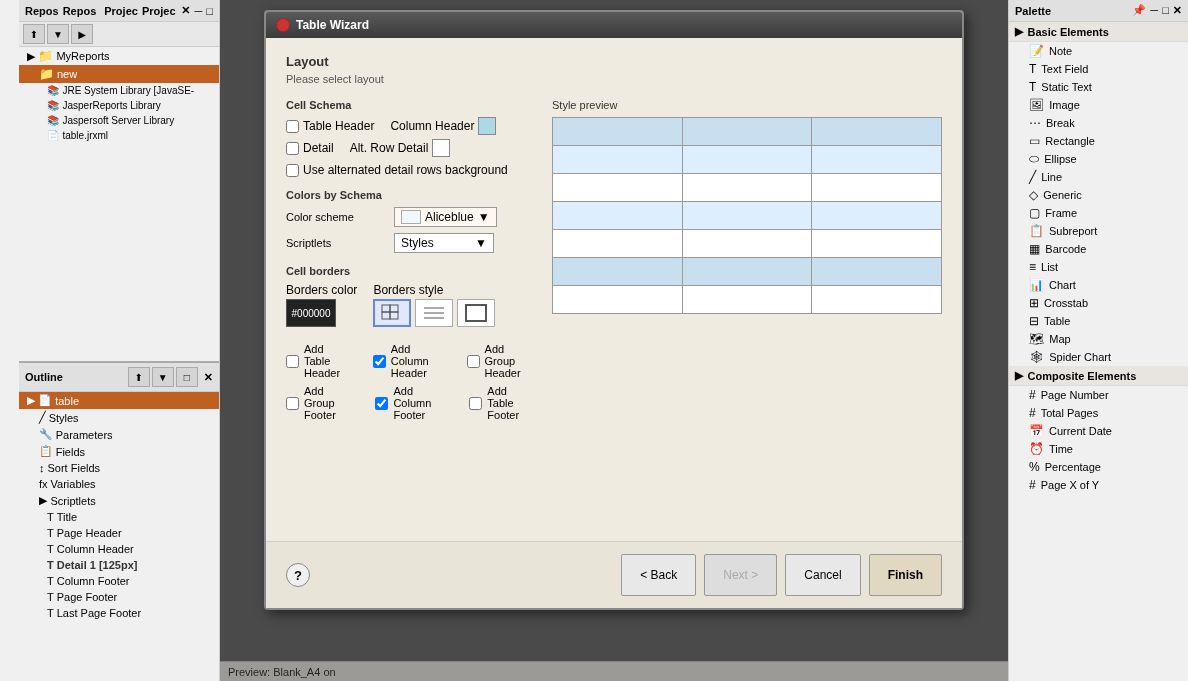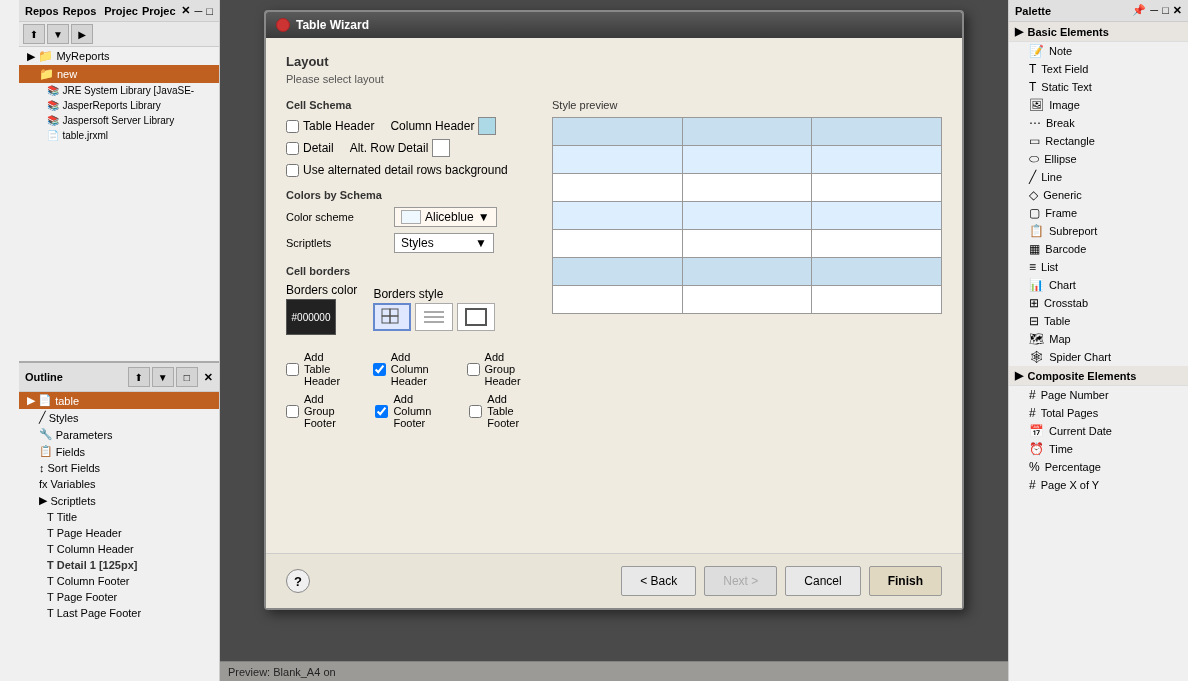--- a/index.html
+++ b/index.html
@@ -43,7 +43,7 @@
 
     .cell-borders-section { margin-bottom: 16px; }
     .borders-row { display: flex; align-items: center; gap: 16px; margin-top: 6px; }
-    .color-box { width: 50px; height: 36px; background: #222; border: 1px solid #555; display: flex; align-items: center; justify-content: center; color: white; font-size: 10px; }
+    .color-box { width: 50px; height: 28px; background: #222; border: 1px solid #555; display: flex; align-items: center; justify-content: center; color: white; font-size: 10px; }
     .border-style-btn { width: 38px; height: 28px; background: white; border: 1px solid #aaa; cursor: pointer; display: flex; align-items: center; justify-content: center; }
     .border-style-btn.active { border: 2px solid #6688cc; background: #e0e8ff; }
 

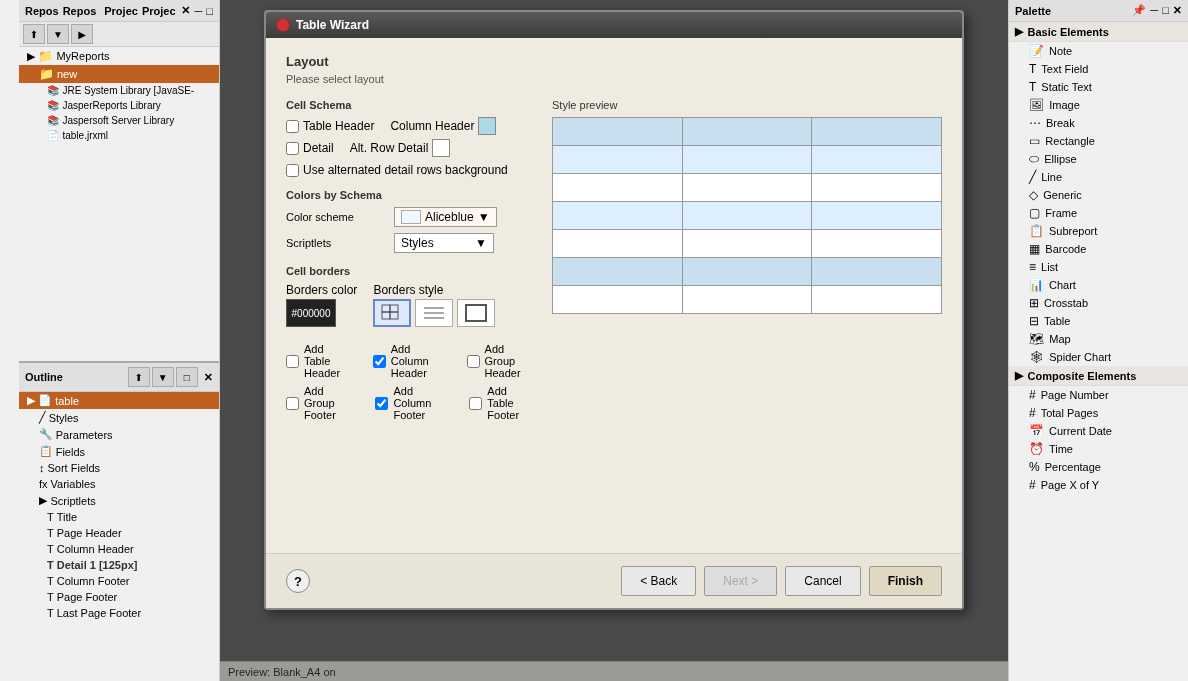--- a/index.html
+++ b/index.html
@@ -62,7 +62,7 @@
     .footer-left { display: flex; align-items: center; }
     .help-btn { width: 24px; height: 24px; border-radius: 50%; border: 1px solid #888; background: #f0f0f0; cursor: pointer; display: flex; align-items: center; justify-content: center; font-size: 13px; font-weight: bold; }
     .footer-buttons { display: flex; gap: 8px; }
-    .btn { padding: 7px 18px; border: 1px solid #999; cursor: pointer; font-size: 12px; border-radius: 2px; }
+    .btn { padding: 13px 18px; border: 1px solid #999; cursor: pointer; font-size: 12px; border-radius: 2px; }
     .btn-normal { background: #e8e8e8; }
     .btn-primary { background: #e0d8c0; font-weight: bold; }
     .btn-disabled { background: #ddd; color: #aaa; cursor: default; }

